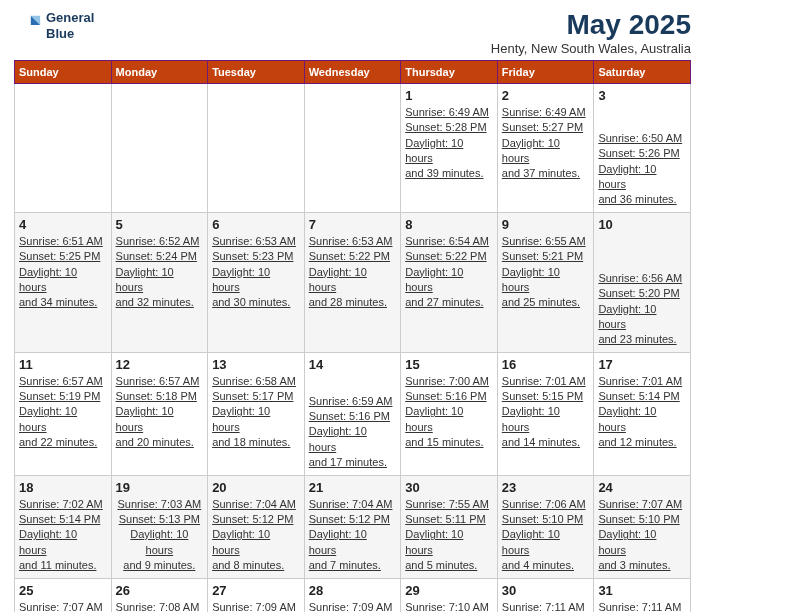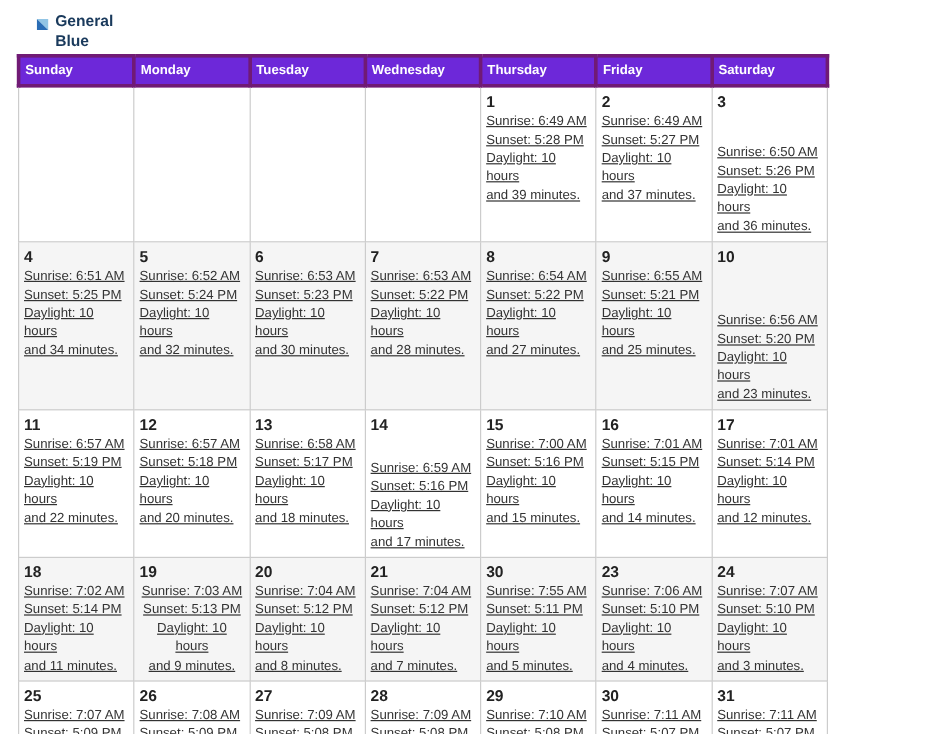--- a/index.html
+++ b/index.html
@@ -106,6 +106,10 @@
         <div>Blue</div>
       </div>
     </div>
+    <div class="title-block">
+      <div class="main-title">May 2025</div>
+      <div class="sub-title">Henty, New South Wales, Australia</div>
+    </div>
   </div>
 
   <table>

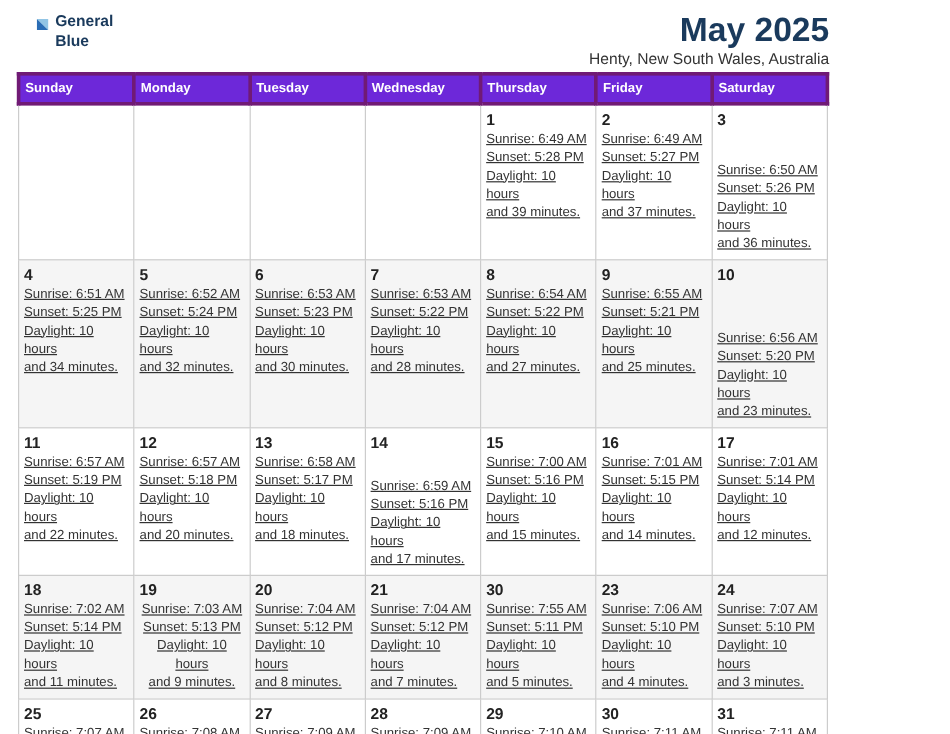--- a/index.html
+++ b/index.html
@@ -54,13 +54,13 @@
       table-layout: fixed;
     }
     thead th {
-      background-color: #6d28d9;
+      background-color: #c2410c;
       color: #fff;
       font-size: 11px;
       font-weight: bold;
       padding: 5px 4px;
       text-align: left;
-      border: 3px solid #701a75;
+      border: 1px solid #701a75;
     }
     tbody td {
       vertical-align: top;

